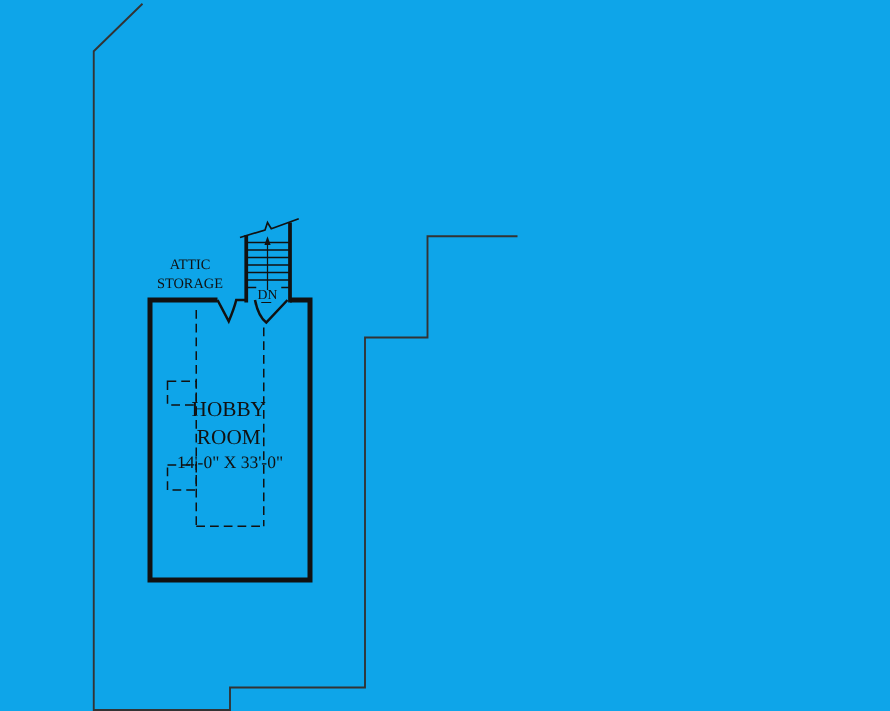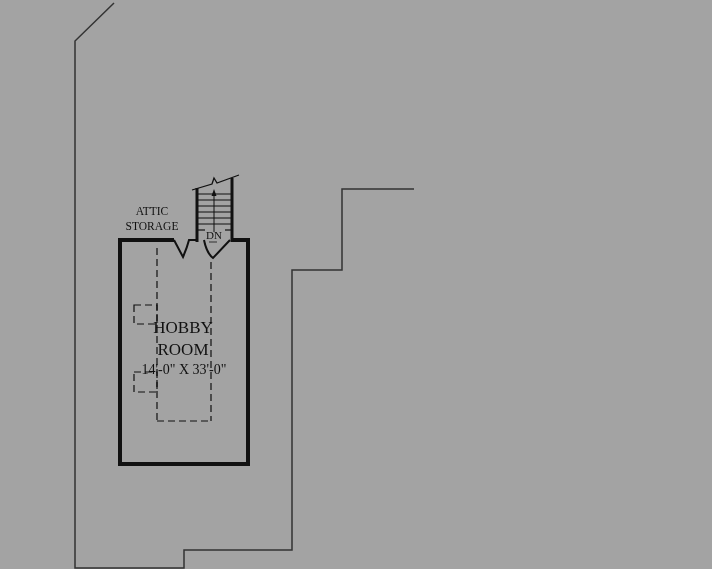--- a/index.html
+++ b/index.html
@@ -3,7 +3,7 @@
 <meta charset="utf-8">
 <style>
   html, body { margin:0; padding:0; background:#ffffff; }
-  #canvas { position:relative; width:712px; height:569px; background:#a3a3a3; overflow:hidden; }
+  #canvas { position:relative; width:712px; height:569px; background:#0ea5e9; overflow:hidden; }
   svg { position:absolute; left:0; top:0; }
   .lbl { font-family: "Liberation Serif", "DejaVu Serif", serif; fill:#111; }
 </style>

